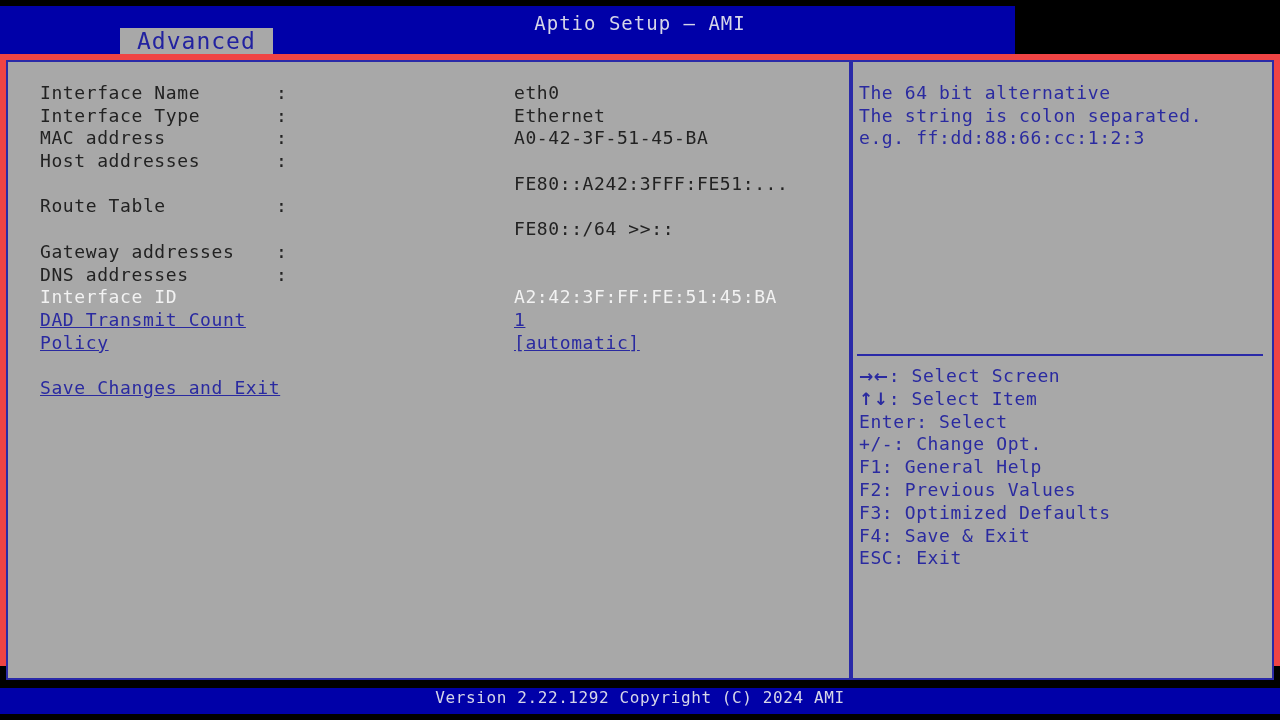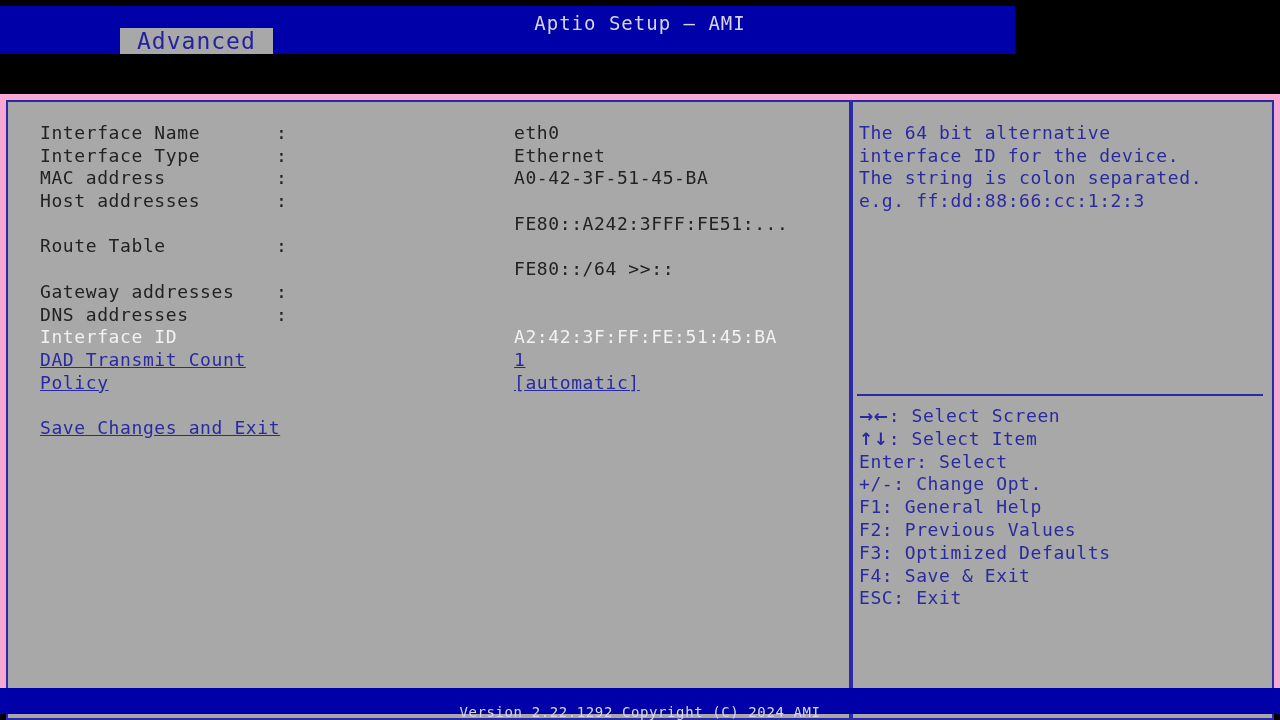--- a/index.html
+++ b/index.html
@@ -71,8 +71,7 @@
     top: 54px;
     width: 1280px;
     height: 612px;
-    background: #f9a8d4;
-    margin-top: 40px;
+    background: #ef4444;
   }
 
   .panel {

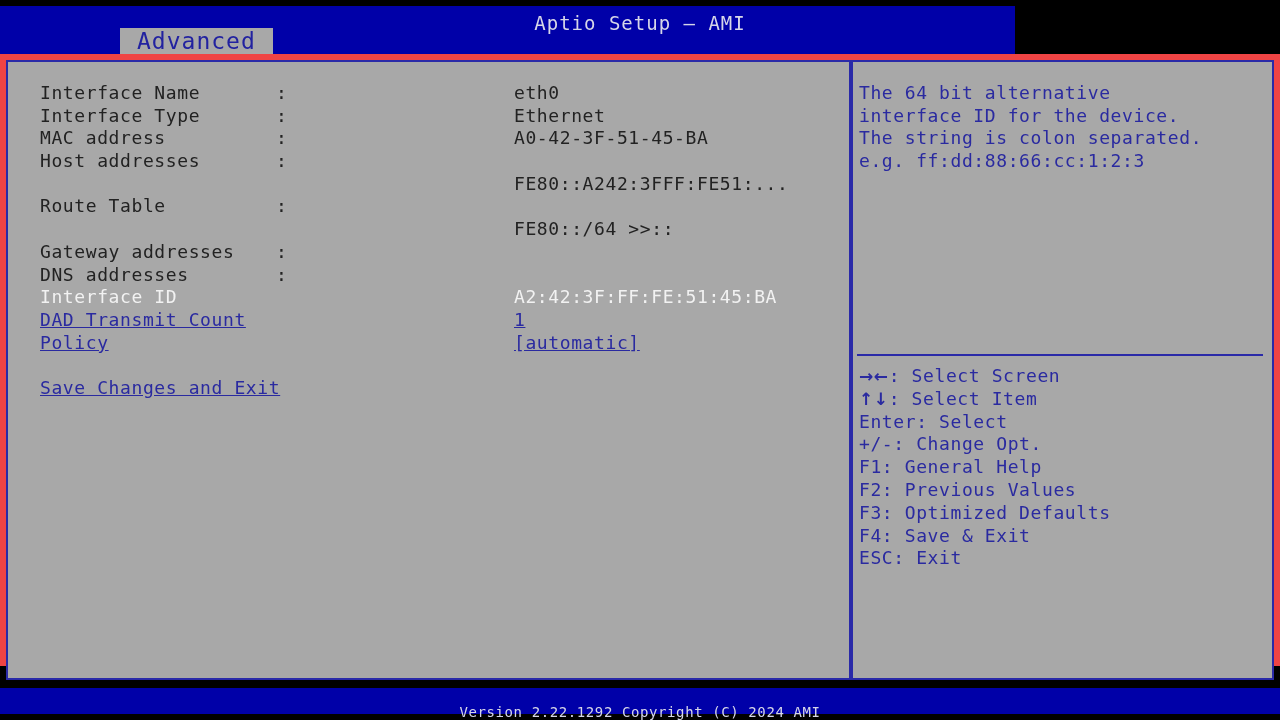--- a/index.html
+++ b/index.html
@@ -234,7 +234,6 @@
     <div class="panel panel-right">
       <div class="help" id="help-text">
           <div class="hline">The 64 bit alternative</div>
-          <div class="hline">interface ID for the device.</div>
           <div class="hline">The string is colon separated.</div>
           <div class="hline">e.g. ff:dd:88:66:cc:1:2:3</div>
         </div>

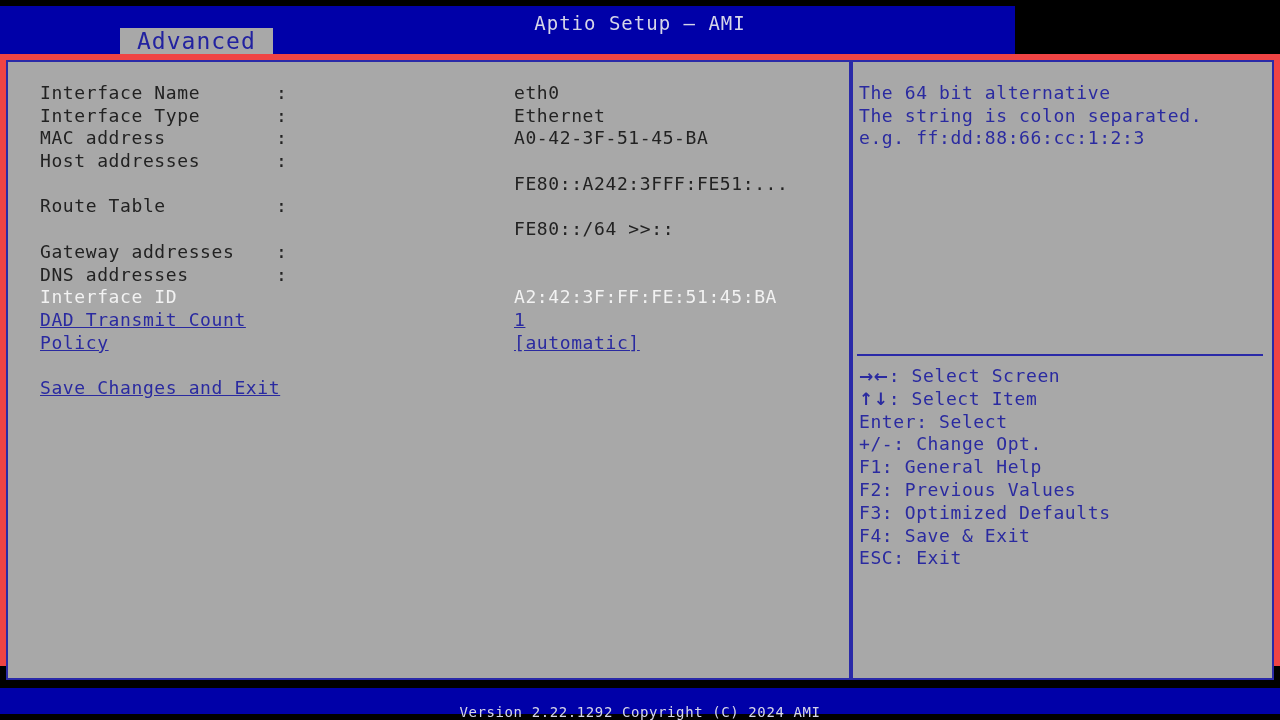--- a/index.html
+++ b/index.html
@@ -188,11 +188,11 @@
   .footer-text {
     position: absolute;
     left: 0;
-    top: 16px;
+    top: 0;
     width: 1280px;
     text-align: center;
     color: #d6d6e8;
-    font-size: 14px;
+    font-size: 16px;
     letter-spacing: 0.6px;
     white-space: pre;
   }

